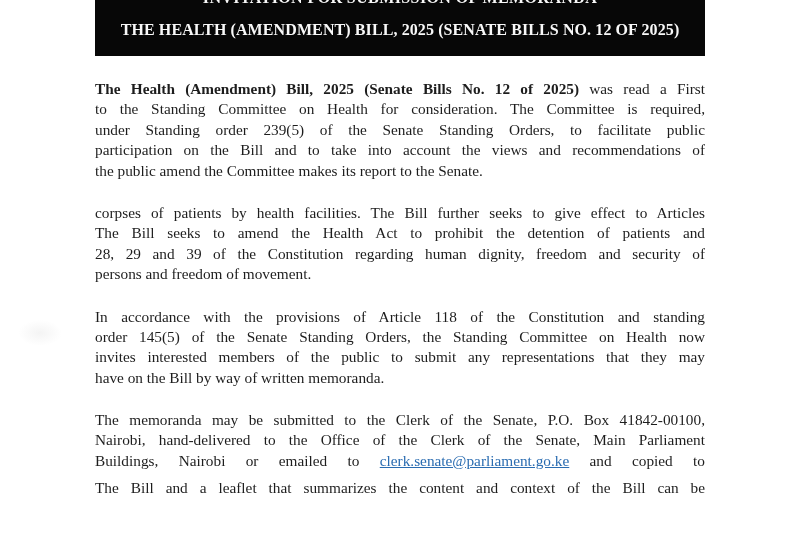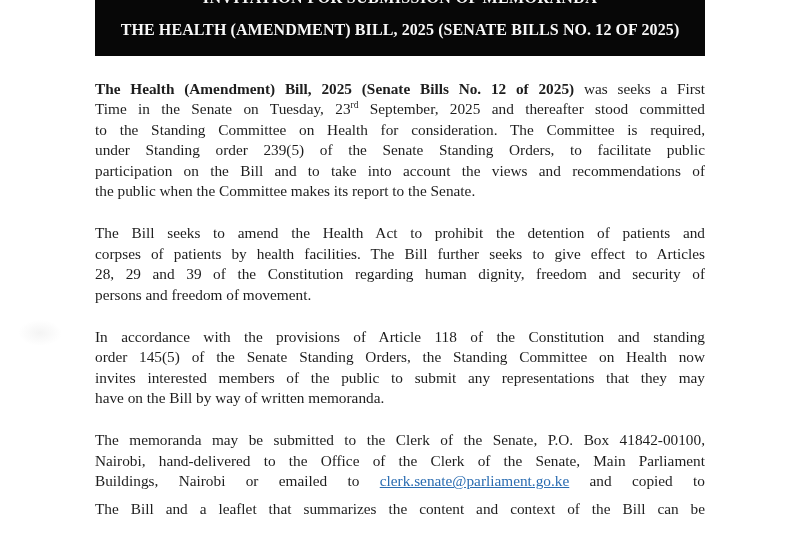--- a/index.html
+++ b/index.html
@@ -63,7 +63,7 @@
   <div class="content">
 
     <div class="para first">
-      <div class="line"><span class="b">The Health (Amendment) Bill, 2025 (Senate Bills No. 12 of 2025)</span><span> was seeks a First</span></div>
+      <div class="line"><span class="b">The Health (Amendment) Bill, 2025 (Senate Bills No. 12 of 2025)</span><span> was read a First</span></div>
       <div class="line"><span>Time in the Senate on Tuesday, 23</span><sup>rd</sup><span> September, 2025 and thereafter stood committed</span></div>
       <div class="line">to the Standing Committee on Health for consideration. The Committee is required,</div>
       <div class="line">under Standing order 239(5) of the Senate Standing Orders, to facilitate public</div>

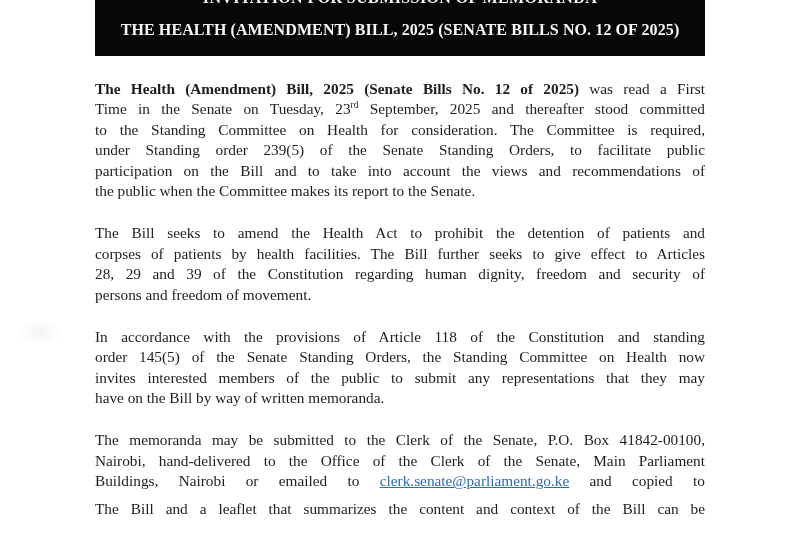--- a/index.html
+++ b/index.html
@@ -64,7 +64,6 @@
 
     <div class="para first">
       <div class="line"><span class="b">The Health (Amendment) Bill, 2025 (Senate Bills No. 12 of 2025)</span><span> was read a First</span></div>
-      <div class="line"><span>Time in the Senate on Tuesday, 23</span><sup>rd</sup><span> September, 2025 and thereafter stood committed</span></div>
       <div class="line">to the Standing Committee on Health for consideration. The Committee is required,</div>
       <div class="line">under Standing order 239(5) of the Senate Standing Orders, to facilitate public</div>
       <div class="line">participation on the Bill and to take into account the views and recommendations of</div>

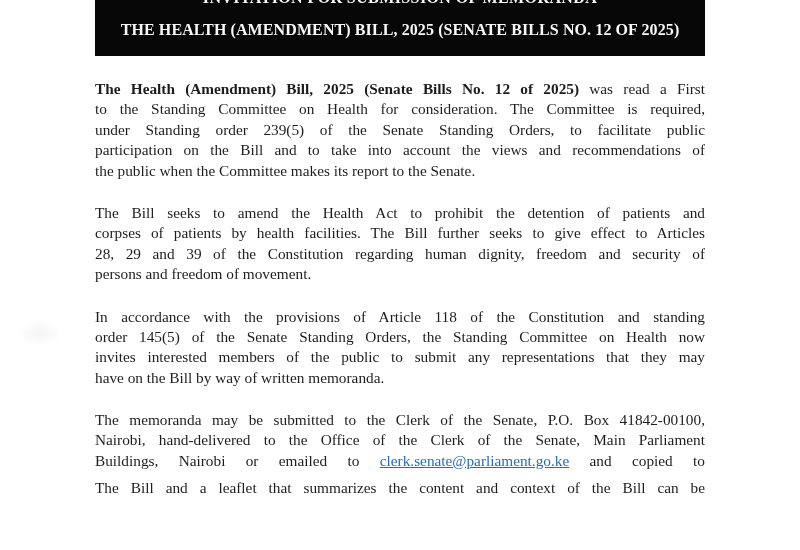--- a/index.html
+++ b/index.html
@@ -67,7 +67,7 @@
       <div class="line">to the Standing Committee on Health for consideration. The Committee is required,</div>
       <div class="line">under Standing order 239(5) of the Senate Standing Orders, to facilitate public</div>
       <div class="line">participation on the Bill and to take into account the views and recommendations of</div>
-      <div class="line flush">the public when the Committee makes its report to the Senate.</div>
+      <div class="line flush">the public amend the Committee makes its report to the Senate.</div>
     </div>
 
     <div class="para">

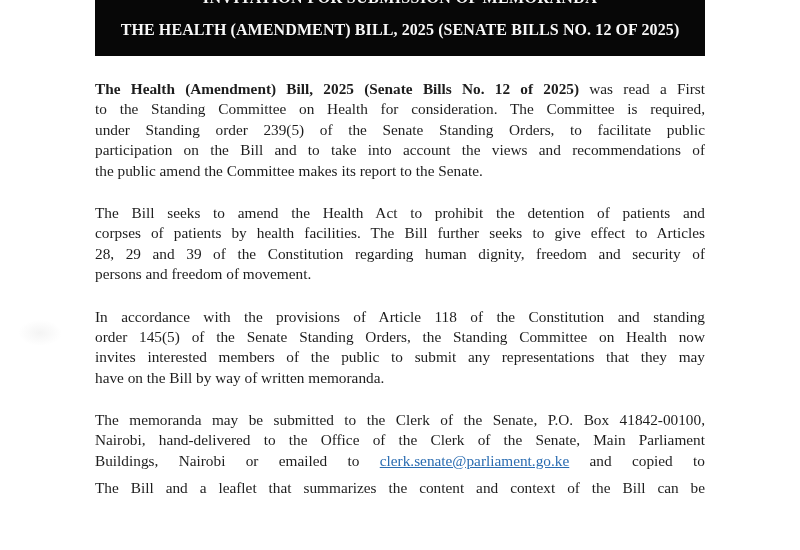--- a/index.html
+++ b/index.html
@@ -71,8 +71,8 @@
     </div>
 
     <div class="para">
+      <div class="line">corpses of patients by health facilities. The Bill further seeks to give effect to Articles</div>
       <div class="line">The Bill seeks to amend the Health Act to prohibit the detention of patients and</div>
-      <div class="line">corpses of patients by health facilities. The Bill further seeks to give effect to Articles</div>
       <div class="line">28, 29 and 39 of the Constitution regarding human dignity, freedom and security of</div>
       <div class="line flush">persons and freedom of movement.</div>
     </div>

